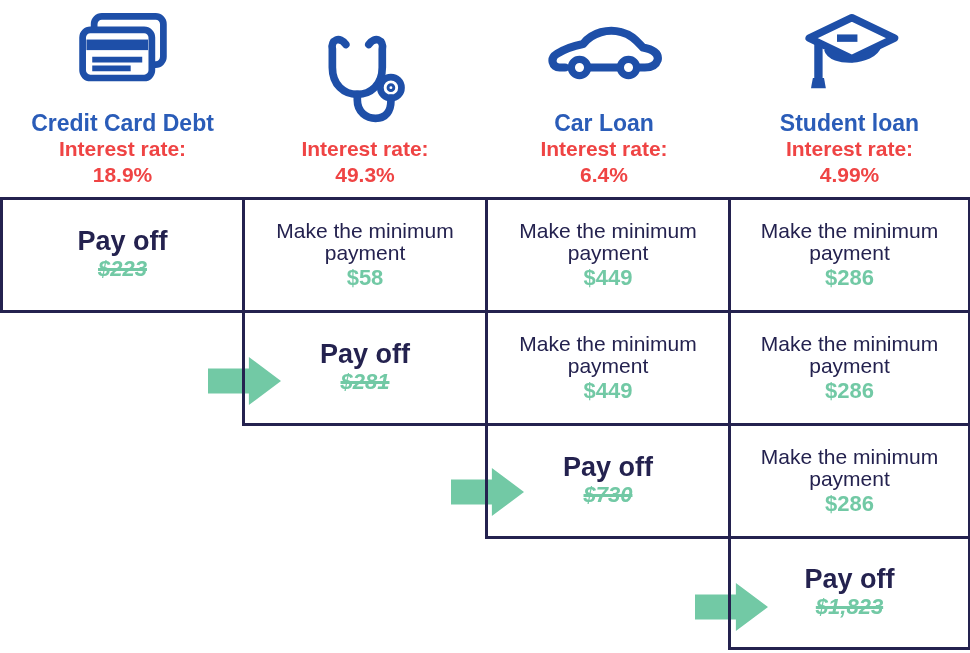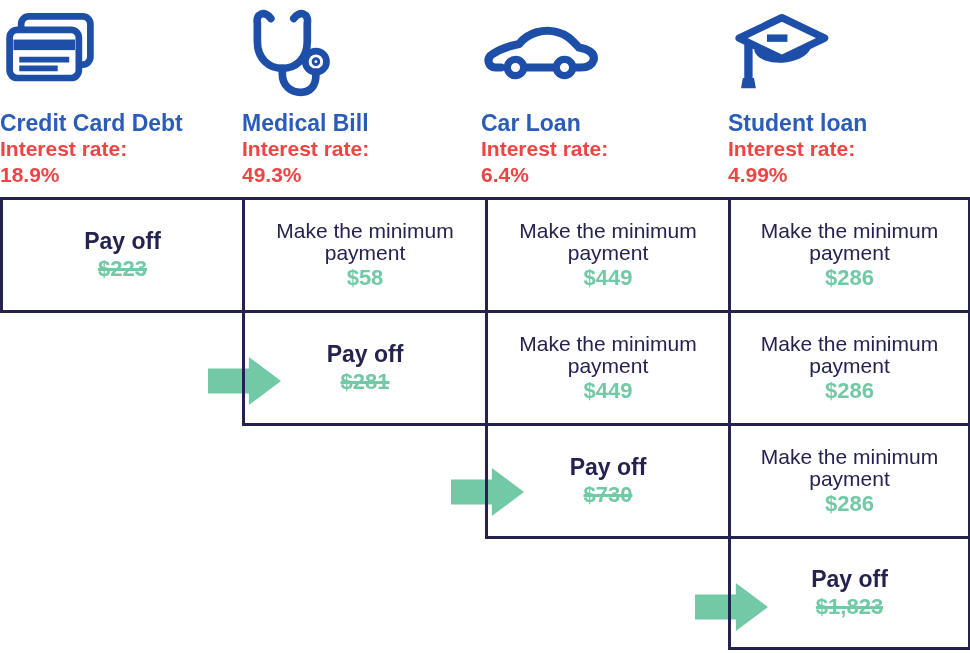--- a/index.html
+++ b/index.html
@@ -10,7 +10,7 @@
   
   .col-header{
     position:absolute;top:0;height:194px;
-    display:flex;flex-direction:column;align-items:flex-start;justify-content:flex-end;
+    display:flex;flex-direction:column;align-items:center;justify-content:flex-end;
     text-align:center;padding-bottom:6px;box-sizing:border-box;
   }
   .icon-box{height:102px;display:flex;align-items:center;justify-content:center;margin-bottom:6px;}

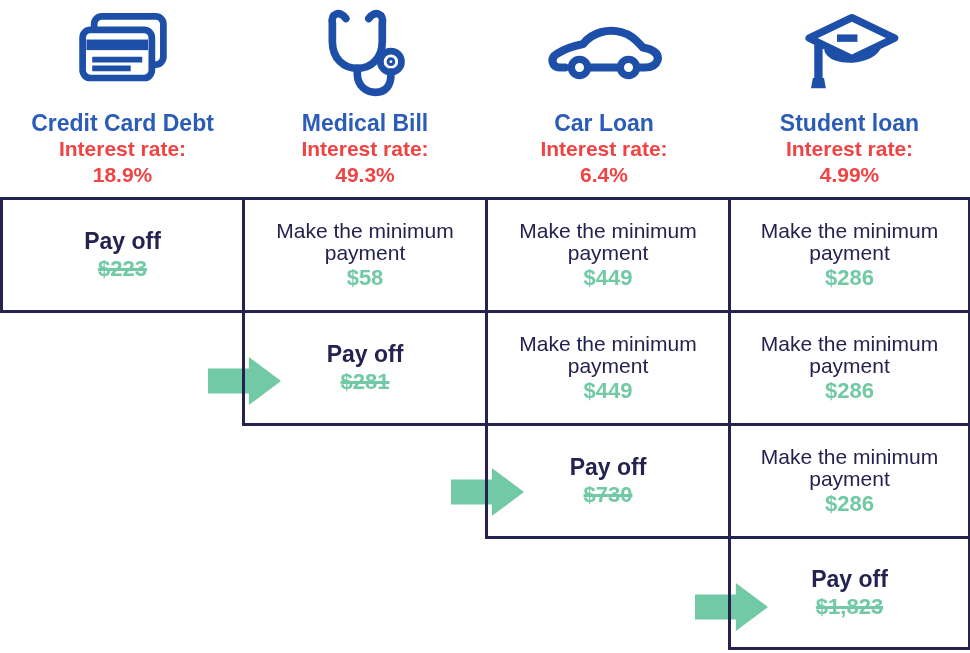--- a/index.html
+++ b/index.html
@@ -65,7 +65,6 @@
         </g>
       </svg>
     </div>
-    <div class="col-title">Medical Bill</div>
     <div class="col-rate-label">Interest rate:</div>
     <div class="col-rate">49.3%</div>
   </div>

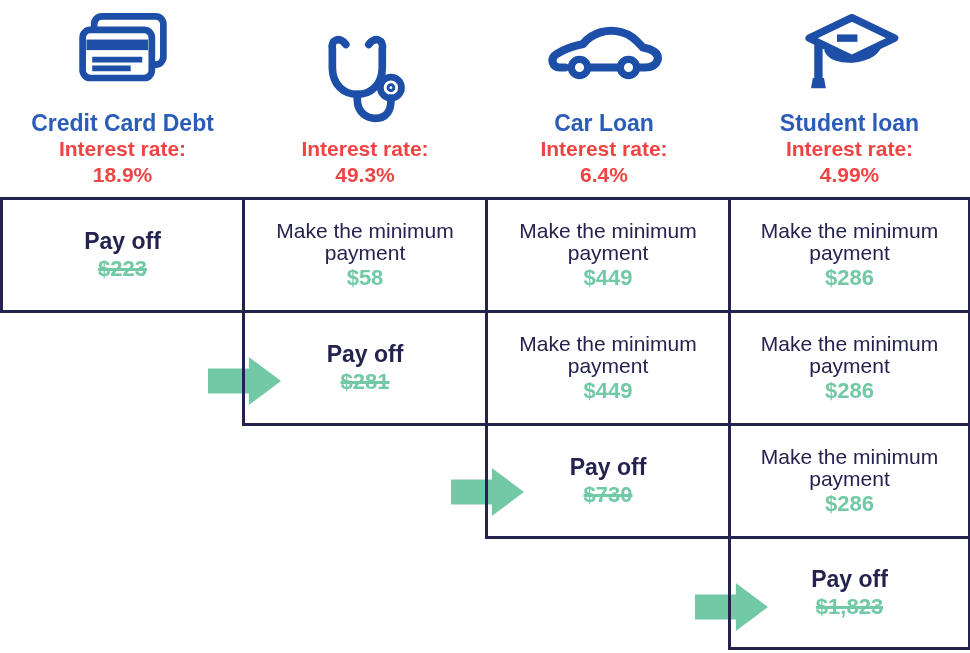--- a/index.html
+++ b/index.html
@@ -23,7 +23,7 @@
     text-align:center;padding:4px 16px;z-index:2;
   }
   .min-label{font-size:21px;color:#24224F;line-height:22px;font-weight:normal;}
-  .payoff-label{font-size:23px;color:#24224F;line-height:27px;font-weight:bold;}
+  .payoff-label{font-size:27px;color:#24224F;line-height:27px;font-weight:bold;}
   .amount{font-size:22px;color:#72C9A5;font-weight:bold;line-height:27px;}
   .strike{text-decoration:line-through;text-decoration-thickness:3px;}
   

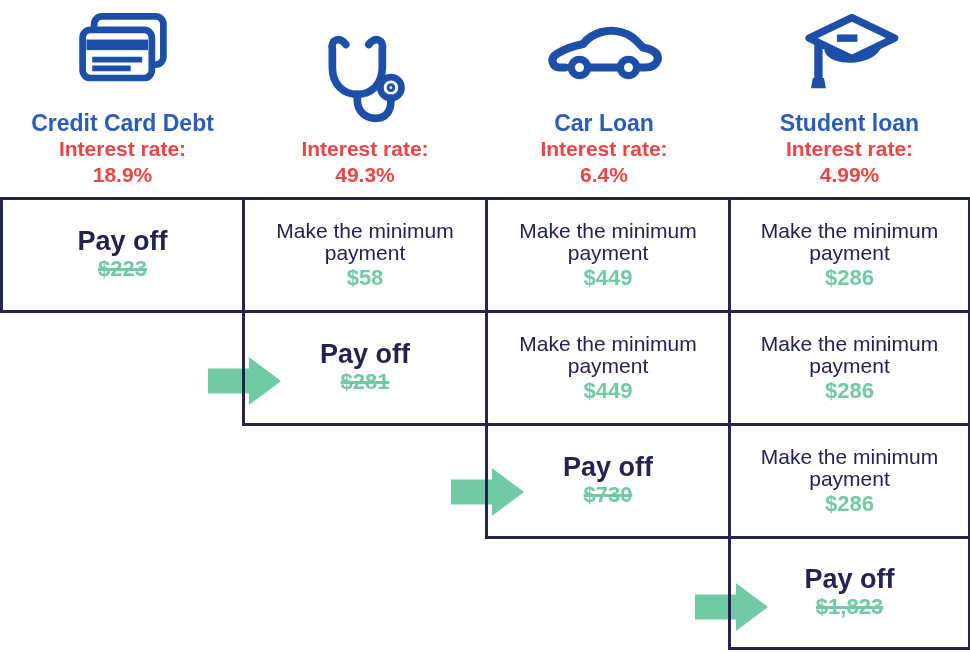--- a/index.html
+++ b/index.html
@@ -25,7 +25,7 @@
   .min-label{font-size:21px;color:#24224F;line-height:22px;font-weight:normal;}
   .payoff-label{font-size:27px;color:#24224F;line-height:27px;font-weight:bold;}
   .amount{font-size:22px;color:#72C9A5;font-weight:bold;line-height:27px;}
-  .strike{text-decoration:line-through;text-decoration-thickness:3px;}
+  .strike{text-decoration:line-through;text-decoration-thickness:3px;font-style:italic;}
   
   .arrow{
     position:absolute;width:73px;height:48px;background:#72C9A5;z-index:1;

